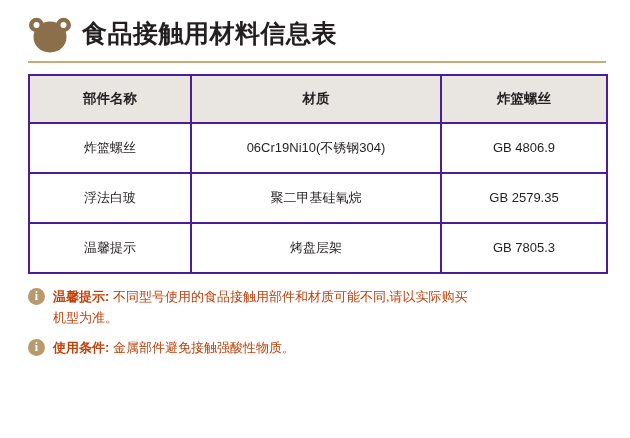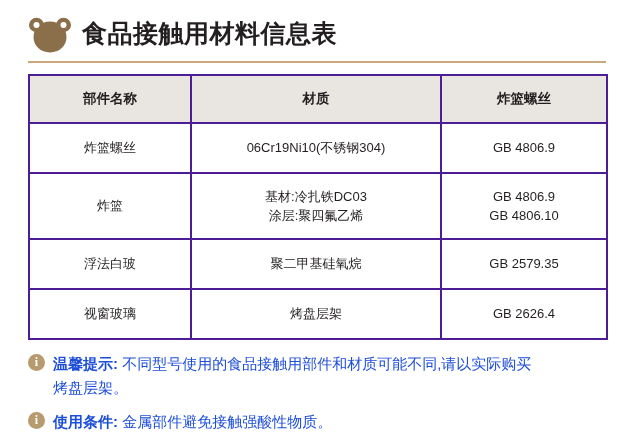--- a/index.html
+++ b/index.html
@@ -167,17 +167,6 @@
         <td>06Cr19Ni10(不锈钢304)</td>
         <td>GB 4806.9</td>
       </tr>
-      <tr class="row-tall">
-        <td>炸篮</td>
-        <td class="multi">
-          <span class="cellline">基材:冷扎铁DC03</span>
-          <span class="cellline">涂层:聚四氟乙烯</span>
-        </td>
-        <td class="multi">
-          <span class="cellline">GB 4806.9</span>
-          <span class="cellline">GB 4806.10</span>
-        </td>
-      </tr>
       <tr class="row-short">
         <td>浮法白玻</td>
         <td>聚二甲基硅氧烷</td>

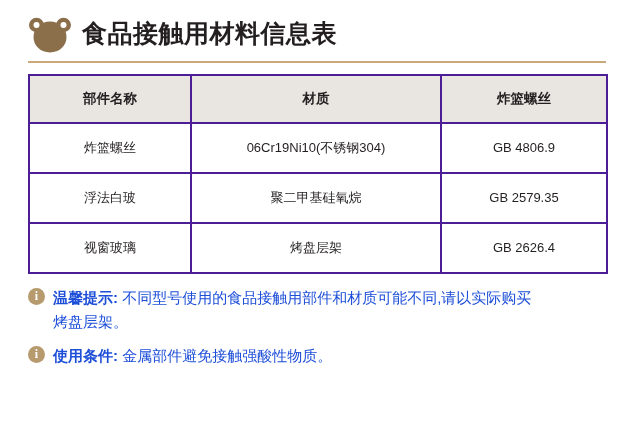--- a/index.html
+++ b/index.html
@@ -173,7 +173,7 @@
         <td>GB 2579.35</td>
       </tr>
       <tr class="row-short">
-        <td>视窗玻璃</td>
+        <td>温馨提示</td>
         <td>烤盘层架</td>
         <td>GB 2626.4</td>
       </tr>

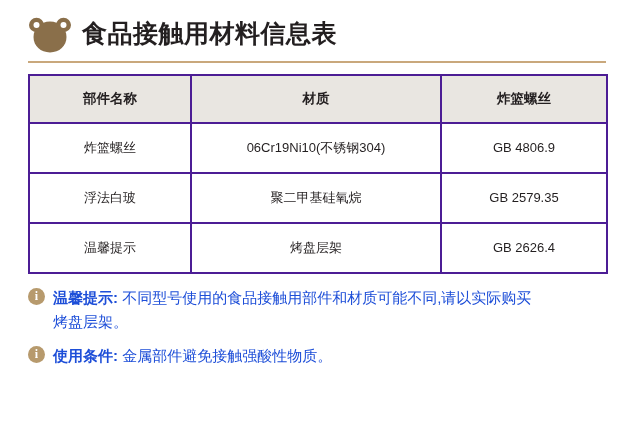--- a/index.html
+++ b/index.html
@@ -175,7 +175,7 @@
       <tr class="row-short">
         <td>温馨提示</td>
         <td>烤盘层架</td>
-        <td>GB 2626.4</td>
+        <td>GB 7805.3</td>
       </tr>
     </tbody>
   </table>

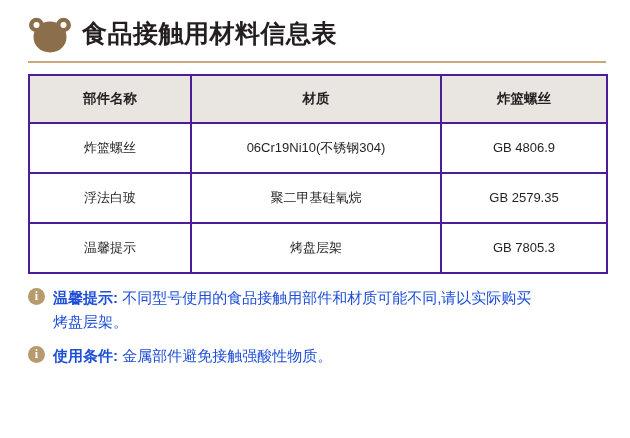--- a/index.html
+++ b/index.html
@@ -116,9 +116,9 @@
     margin-top: 2px;
   }
   .note-body {
-    font-size: 15px;
+    font-size: 13px;
     line-height: 1.62;
-    color: #1d4ed8;
+    color: #c2410c;
   }
   .note-body .lbl {
     font-weight: bold;

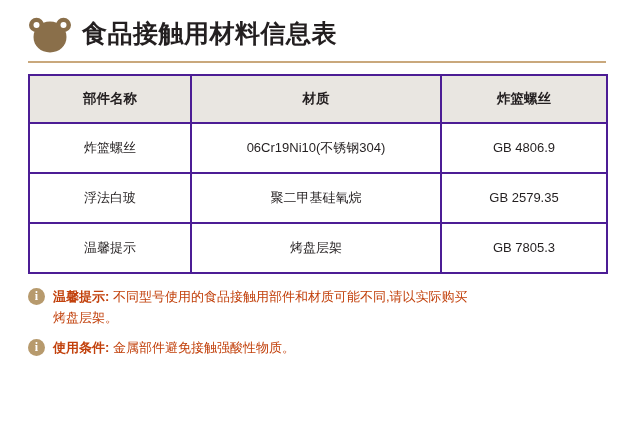--- a/index.html
+++ b/index.html
@@ -187,7 +187,7 @@
       <div class="note-body">
         <span class="lbl">温馨提示:</span>
         <span>不同型号使用的食品接触用部件和材质可能不同,请以实际购买</span><br>
-        <span>烤盘层架。</span>
+        <span>机型为准。</span>
       </div>
     </div>
 

